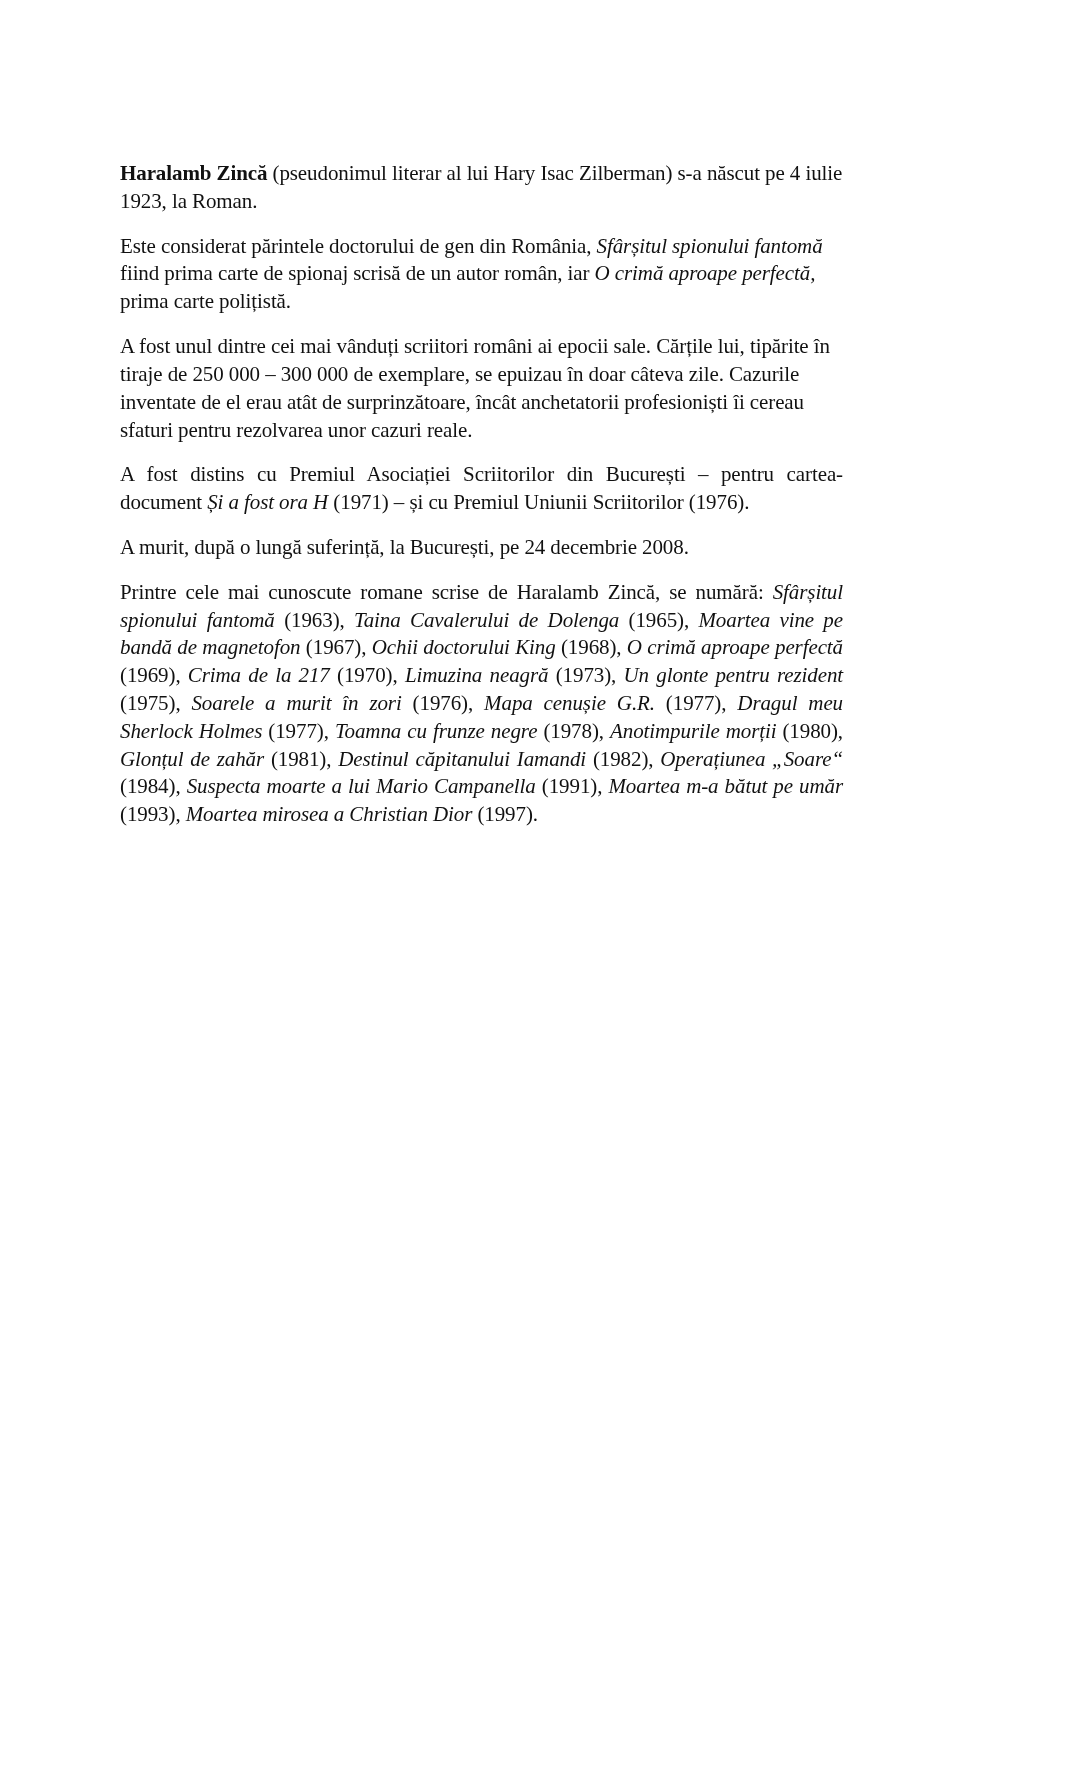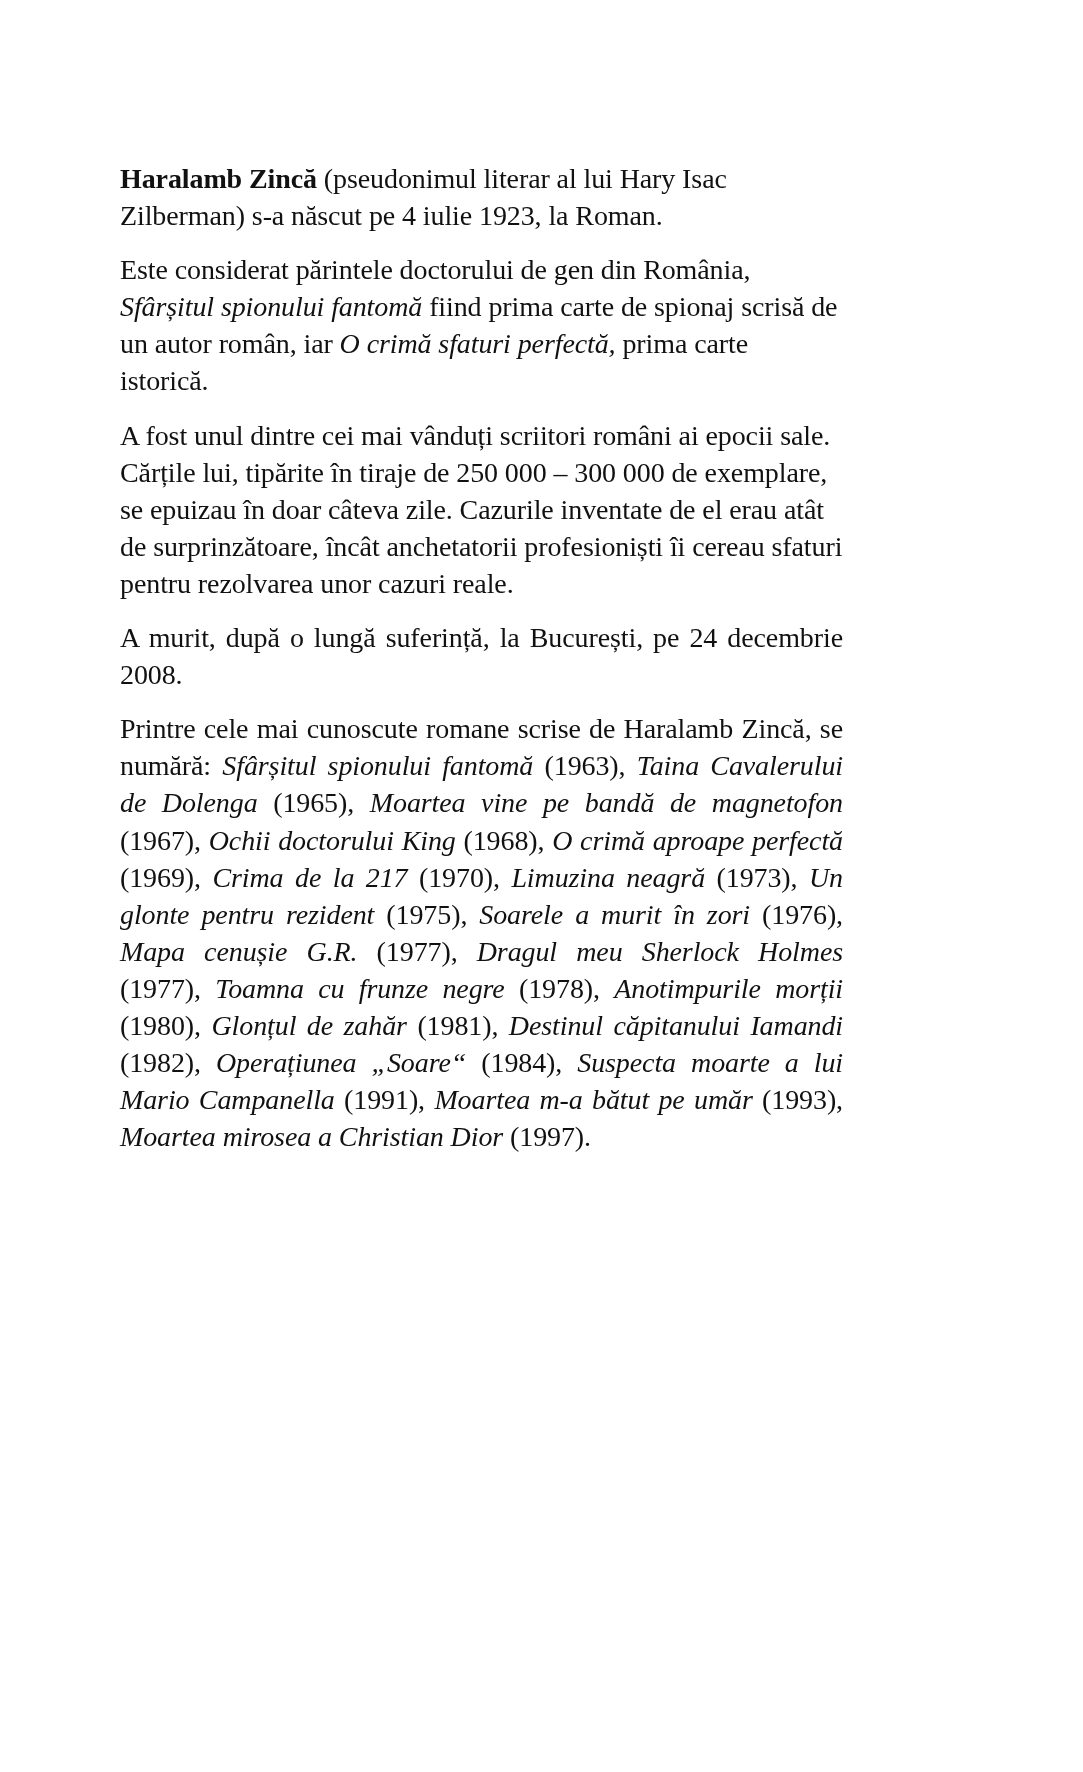--- a/index.html
+++ b/index.html
@@ -34,7 +34,7 @@
 
   p.para {
     margin: 0 0 17px 0;
-    font-size: 28px;
+    font-size: 21px;
     line-height: 1.325;
     text-align: justify;
     text-justify: inter-word;

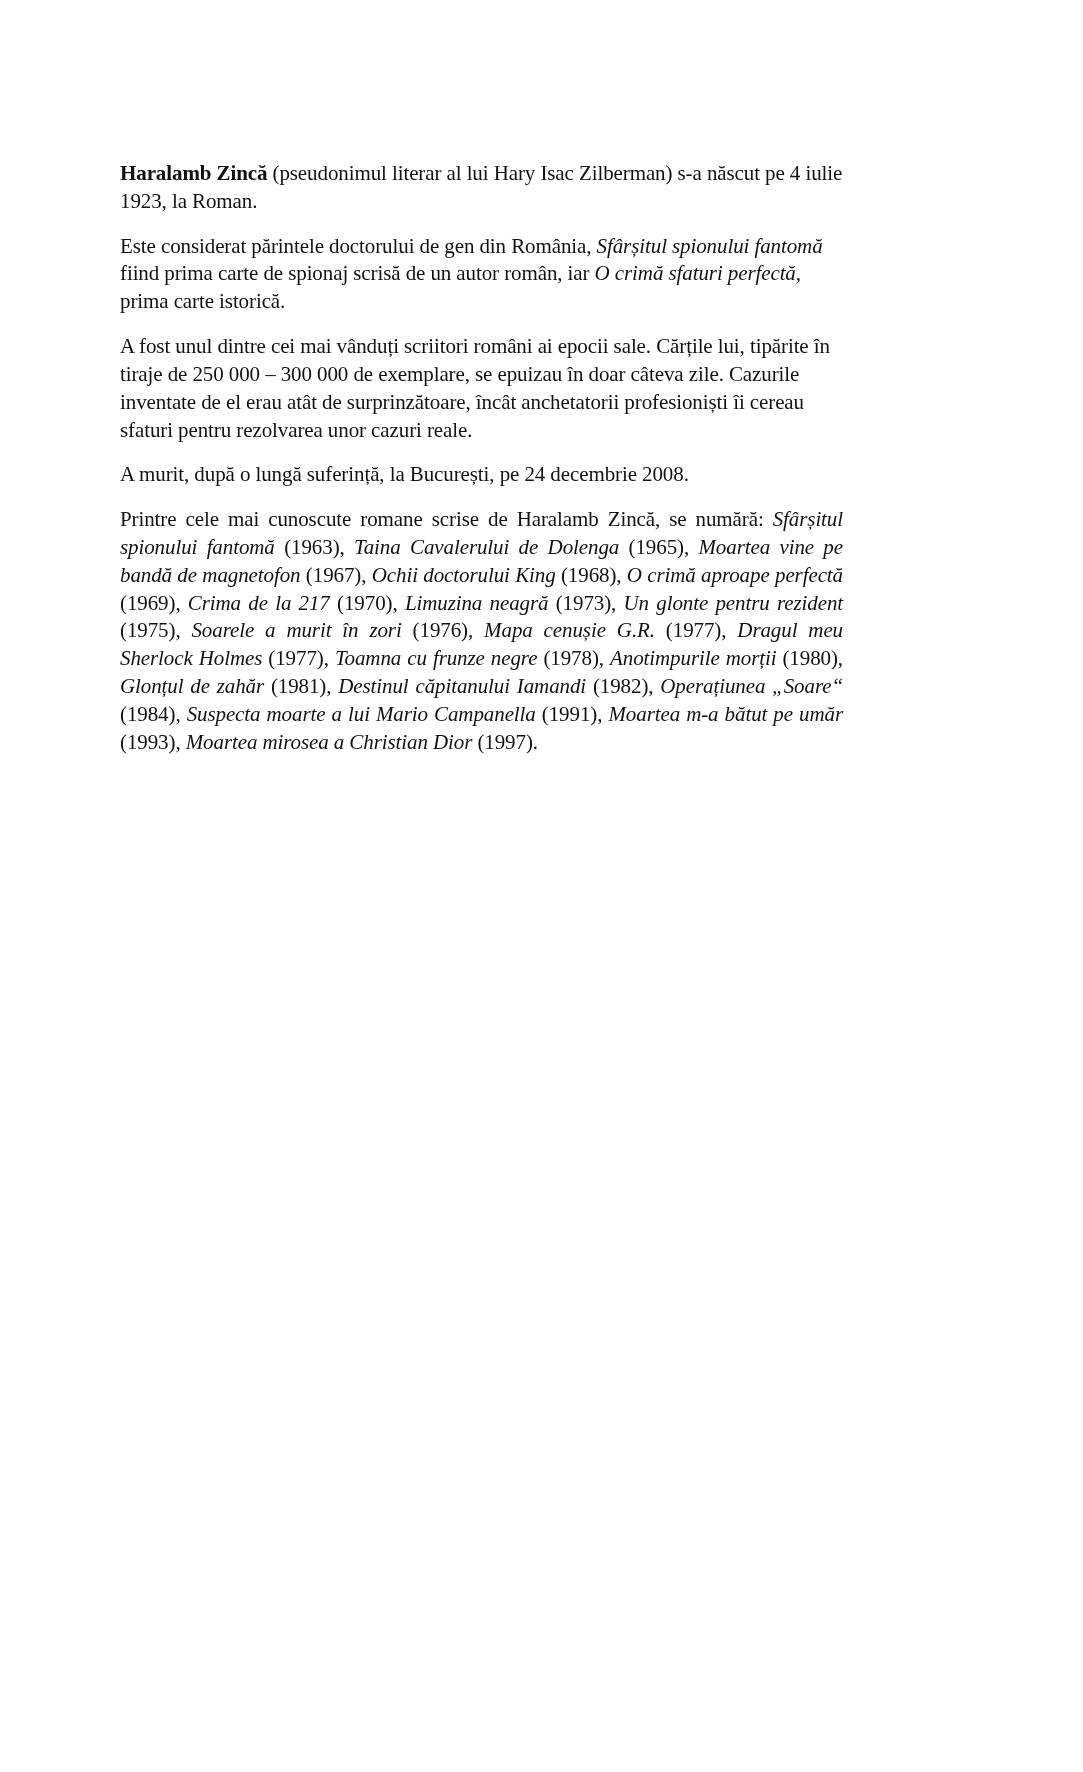--- a/index.html
+++ b/index.html
@@ -66,7 +66,7 @@
   <div class="text-column" id="text-column">
 
   <p class="para ragged"><b class="lead-name">Haralamb Zincă</b><span> (pseudonimul literar al lui Hary Isac Zilberman) s-a născut pe 4 iulie 1923, la Roman.</span></p>
-      <p class="para ragged"><span>Este considerat părintele doctorului de gen din România, </span><i class="title">Sfârșitul spionului fantomă</i><span> fiind prima carte de spionaj scrisă de un autor român, iar </span><i class="title">O crimă sfaturi perfectă,</i><span> prima carte istorică.</span></p>
+      <p class="para ragged"><span>Este considerat părintele doctorului de gen din România, </span><i class="title">Sfârșitul spionului fantomă</i><span> fiind prima carte de spionaj scrisă de un autor român, iar </span><i class="title">O crimă aproape perfectă,</i><span> prima carte istorică.</span></p>
       <p class="para ragged"><span>A fost unul dintre cei mai vânduți scriitori români ai epocii sale. Cărțile lui, tipărite în tiraje de 250 000 – 300 000 de exemplare, se epuizau în doar câteva zile. Cazurile inventate de el erau atât de surprinzătoare, încât anchetatorii profesioniști îi cereau sfaturi pentru rezolvarea unor cazuri reale.</span></p>
       <p class="para"><span>A murit, după o lungă suferință, la București, pe 24 decembrie 2008.</span></p>
       <p class="para last"><span>Printre cele mai cunoscute romane scrise de Haralamb Zincă, se numără: </span><i class="title">Sfârșitul spionului fantomă</i><span> (1963), </span><i class="title">Taina Cavalerului de Dolenga</i><span> (1965), </span><i class="title">Moartea vine pe bandă de magnetofon</i><span> (1967), </span><i class="title">Ochii doctorului King</i><span> (1968), </span><i class="title">O crimă aproape perfectă</i><span> (1969), </span><i class="title">Crima de la 217</i><span> (1970), </span><i class="title">Limuzina neagră</i><span> (1973), </span><i class="title">Un glonte pentru rezident</i><span> (1975), </span><i class="title">Soarele a murit în zori</i><span> (1976), </span><i class="title">Mapa cenușie G.R.</i><span> (1977), </span><i class="title">Dragul meu Sherlock Holmes</i><span> (1977), </span><i class="title">Toamna cu frunze negre</i><span> (1978), </span><i class="title">Anotimpurile morții</i><span> (1980), </span><i class="title">Glonțul de zahăr</i><span> (1981), </span><i class="title">Destinul căpitanului Iamandi</i><span> (1982), </span><i class="title">Operațiunea „Soare“</i><span> (1984), </span><i class="title">Suspecta moarte a lui Mario Campanella</i><span> (1991), </span><i class="title">Moartea m-a bătut pe umăr</i><span> (1993), </span><i class="title">Moartea mirosea a Christian Dior</i><span> (1997).</span></p>

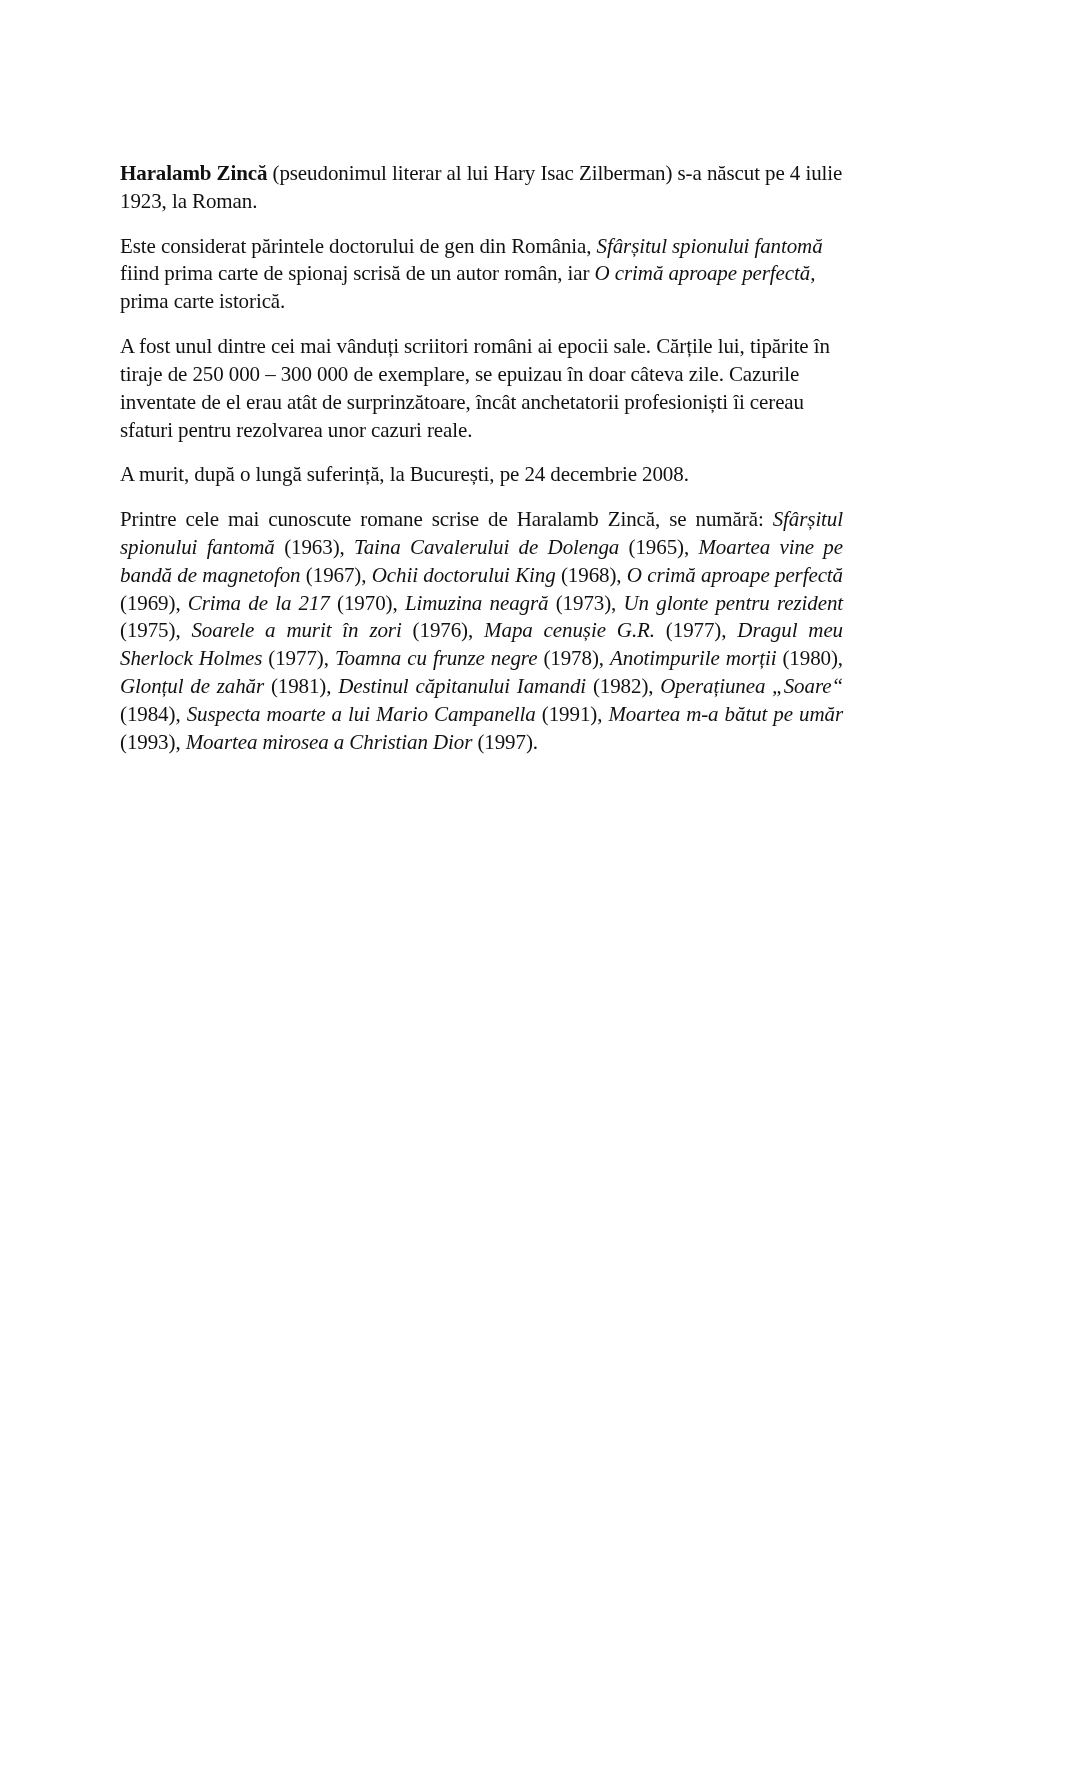--- a/index.html
+++ b/index.html
@@ -66,7 +66,7 @@
   <div class="text-column" id="text-column">
 
   <p class="para ragged"><b class="lead-name">Haralamb Zincă</b><span> (pseudonimul literar al lui Hary Isac Zilberman) s-a născut pe 4 iulie 1923, la Roman.</span></p>
-      <p class="para ragged"><span>Este considerat părintele doctorului de gen din România, </span><i class="title">Sfârșitul spionului fantomă</i><span> fiind prima carte de spionaj scrisă de un autor român, iar </span><i class="title">O crimă aproape perfectă,</i><span> prima carte istorică.</span></p>
+      <p class="para ragged"><span>Este considerat părintele doctorului de gen din România, </span><i class="title">Sfârșitul spionului fantomă</i><span> fiind prima carte de spionaj scrisă de un autor român, iar </span><i class="title">O crimă aproape perfectă,</i><span> prima carte polițistă.</span></p>
       <p class="para ragged"><span>A fost unul dintre cei mai vânduți scriitori români ai epocii sale. Cărțile lui, tipărite în tiraje de 250 000 – 300 000 de exemplare, se epuizau în doar câteva zile. Cazurile inventate de el erau atât de surprinzătoare, încât anchetatorii profesioniști îi cereau sfaturi pentru rezolvarea unor cazuri reale.</span></p>
       <p class="para"><span>A murit, după o lungă suferință, la București, pe 24 decembrie 2008.</span></p>
       <p class="para last"><span>Printre cele mai cunoscute romane scrise de Haralamb Zincă, se numără: </span><i class="title">Sfârșitul spionului fantomă</i><span> (1963), </span><i class="title">Taina Cavalerului de Dolenga</i><span> (1965), </span><i class="title">Moartea vine pe bandă de magnetofon</i><span> (1967), </span><i class="title">Ochii doctorului King</i><span> (1968), </span><i class="title">O crimă aproape perfectă</i><span> (1969), </span><i class="title">Crima de la 217</i><span> (1970), </span><i class="title">Limuzina neagră</i><span> (1973), </span><i class="title">Un glonte pentru rezident</i><span> (1975), </span><i class="title">Soarele a murit în zori</i><span> (1976), </span><i class="title">Mapa cenușie G.R.</i><span> (1977), </span><i class="title">Dragul meu Sherlock Holmes</i><span> (1977), </span><i class="title">Toamna cu frunze negre</i><span> (1978), </span><i class="title">Anotimpurile morții</i><span> (1980), </span><i class="title">Glonțul de zahăr</i><span> (1981), </span><i class="title">Destinul căpitanului Iamandi</i><span> (1982), </span><i class="title">Operațiunea „Soare“</i><span> (1984), </span><i class="title">Suspecta moarte a lui Mario Campanella</i><span> (1991), </span><i class="title">Moartea m-a bătut pe umăr</i><span> (1993), </span><i class="title">Moartea mirosea a Christian Dior</i><span> (1997).</span></p>

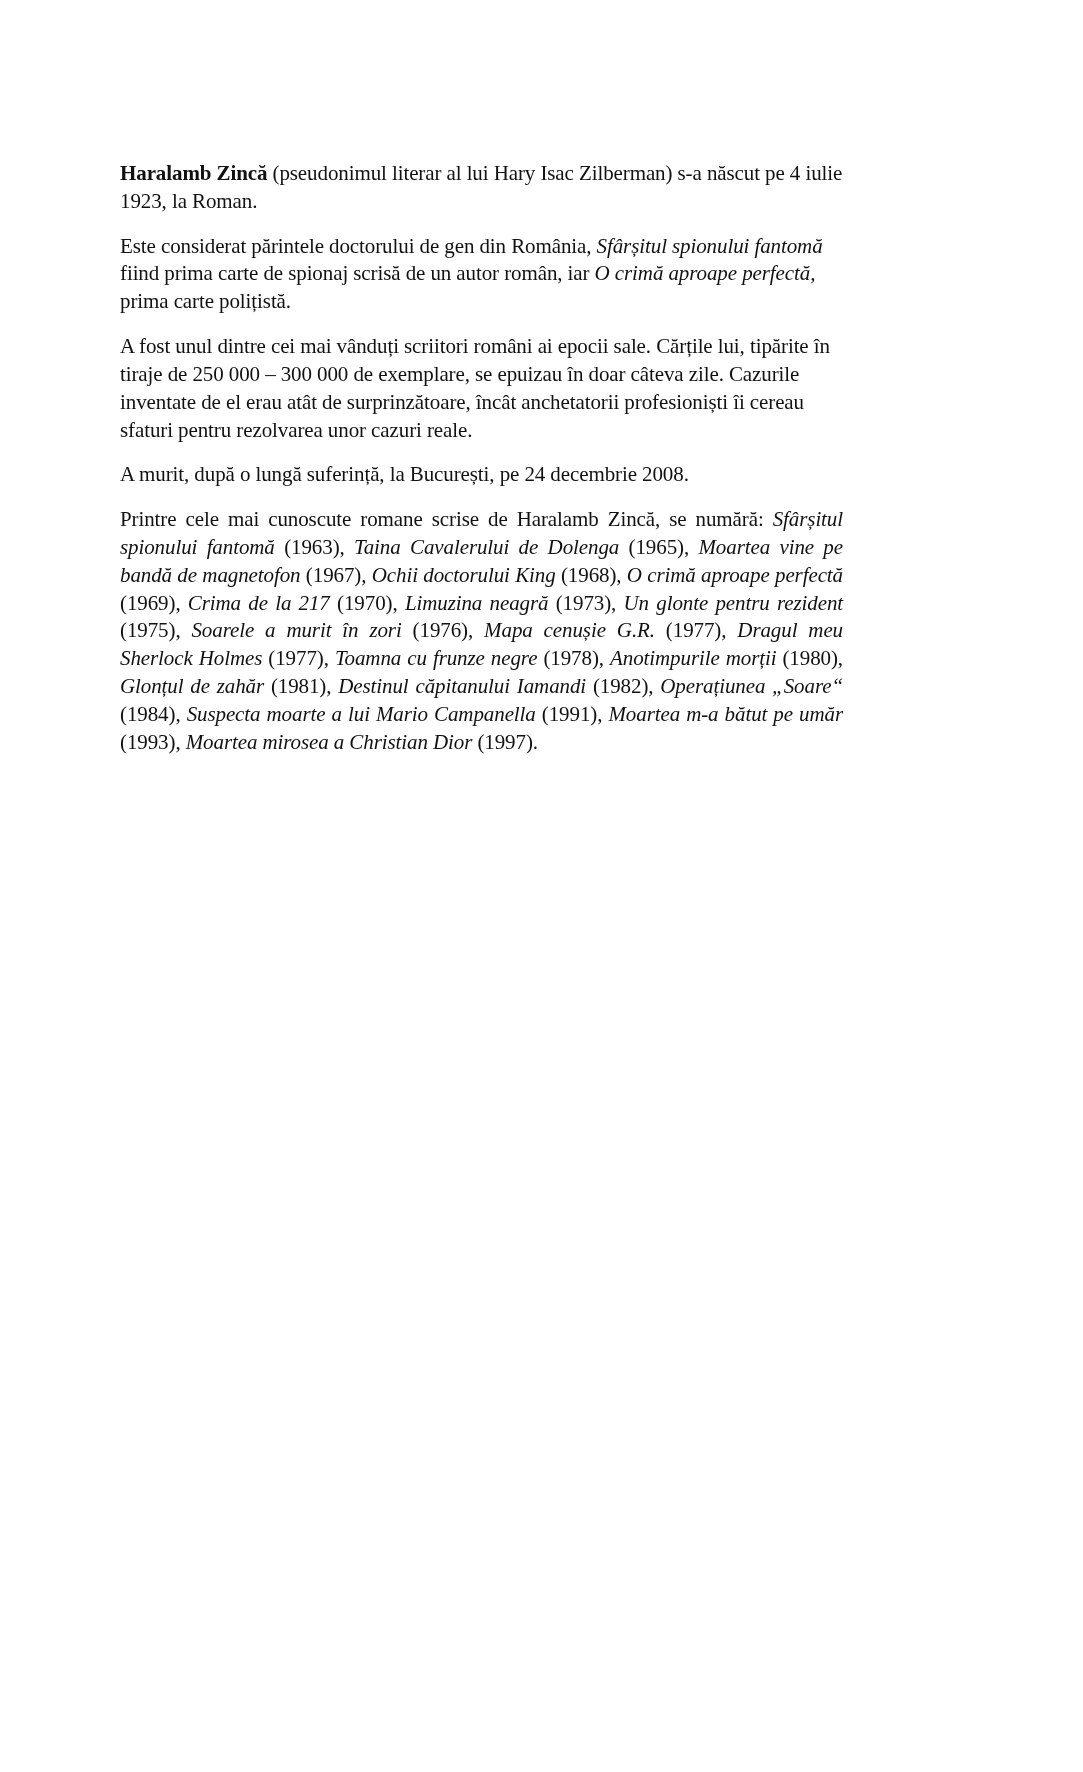--- a/index.html
+++ b/index.html
@@ -68,6 +68,7 @@
   <p class="para ragged"><b class="lead-name">Haralamb Zincă</b><span> (pseudonimul literar al lui Hary Isac Zilberman) s-a născut pe 4 iulie 1923, la Roman.</span></p>
       <p class="para ragged"><span>Este considerat părintele doctorului de gen din România, </span><i class="title">Sfârșitul spionului fantomă</i><span> fiind prima carte de spionaj scrisă de un autor român, iar </span><i class="title">O crimă aproape perfectă,</i><span> prima carte polițistă.</span></p>
       <p class="para ragged"><span>A fost unul dintre cei mai vânduți scriitori români ai epocii sale. Cărțile lui, tipărite în tiraje de 250 000 – 300 000 de exemplare, se epuizau în doar câteva zile. Cazurile inventate de el erau atât de surprinzătoare, încât anchetatorii profesioniști îi cereau sfaturi pentru rezolvarea unor cazuri reale.</span></p>
+      <p class="para"><span>A fost distins cu Premiul Asociației Scriitorilor din București – pentru cartea-document </span><i class="title">Și a fost ora H</i><span> (1971) – și cu Premiul Uniunii Scriitorilor (1976).</span></p>
       <p class="para"><span>A murit, după o lungă suferință, la București, pe 24 decembrie 2008.</span></p>
       <p class="para last"><span>Printre cele mai cunoscute romane scrise de Haralamb Zincă, se numără: </span><i class="title">Sfârșitul spionului fantomă</i><span> (1963), </span><i class="title">Taina Cavalerului de Dolenga</i><span> (1965), </span><i class="title">Moartea vine pe bandă de magnetofon</i><span> (1967), </span><i class="title">Ochii doctorului King</i><span> (1968), </span><i class="title">O crimă aproape perfectă</i><span> (1969), </span><i class="title">Crima de la 217</i><span> (1970), </span><i class="title">Limuzina neagră</i><span> (1973), </span><i class="title">Un glonte pentru rezident</i><span> (1975), </span><i class="title">Soarele a murit în zori</i><span> (1976), </span><i class="title">Mapa cenușie G.R.</i><span> (1977), </span><i class="title">Dragul meu Sherlock Holmes</i><span> (1977), </span><i class="title">Toamna cu frunze negre</i><span> (1978), </span><i class="title">Anotimpurile morții</i><span> (1980), </span><i class="title">Glonțul de zahăr</i><span> (1981), </span><i class="title">Destinul căpitanului Iamandi</i><span> (1982), </span><i class="title">Operațiunea „Soare“</i><span> (1984), </span><i class="title">Suspecta moarte a lui Mario Campanella</i><span> (1991), </span><i class="title">Moartea m-a bătut pe umăr</i><span> (1993), </span><i class="title">Moartea mirosea a Christian Dior</i><span> (1997).</span></p>
     </div>

